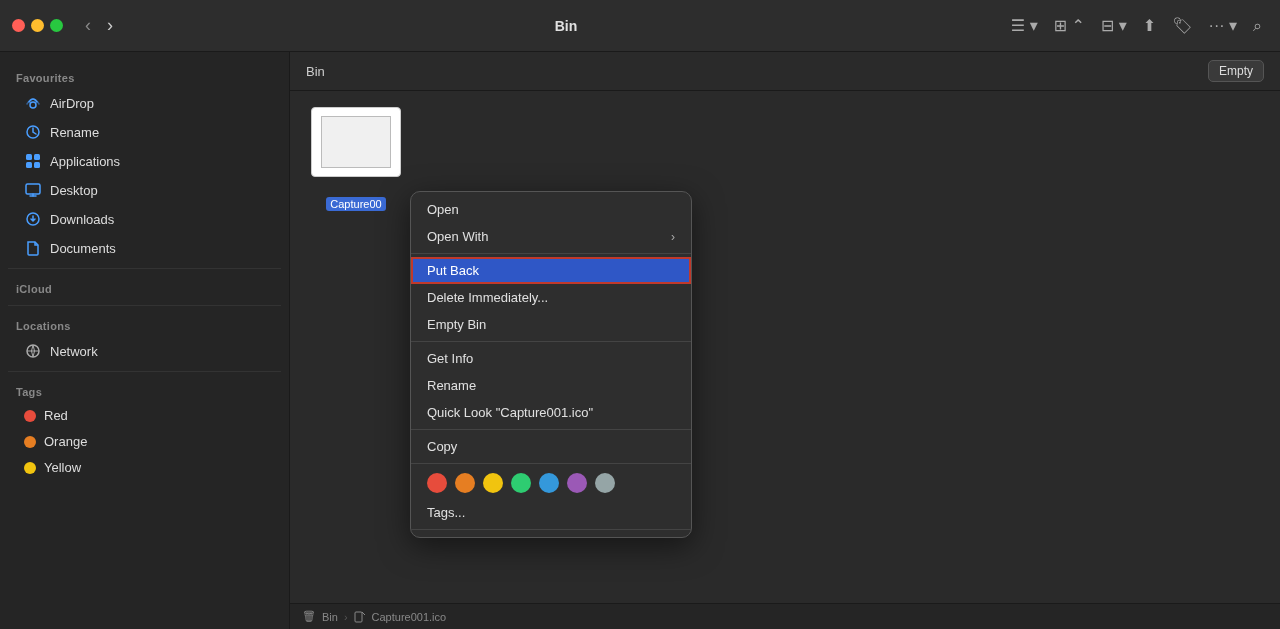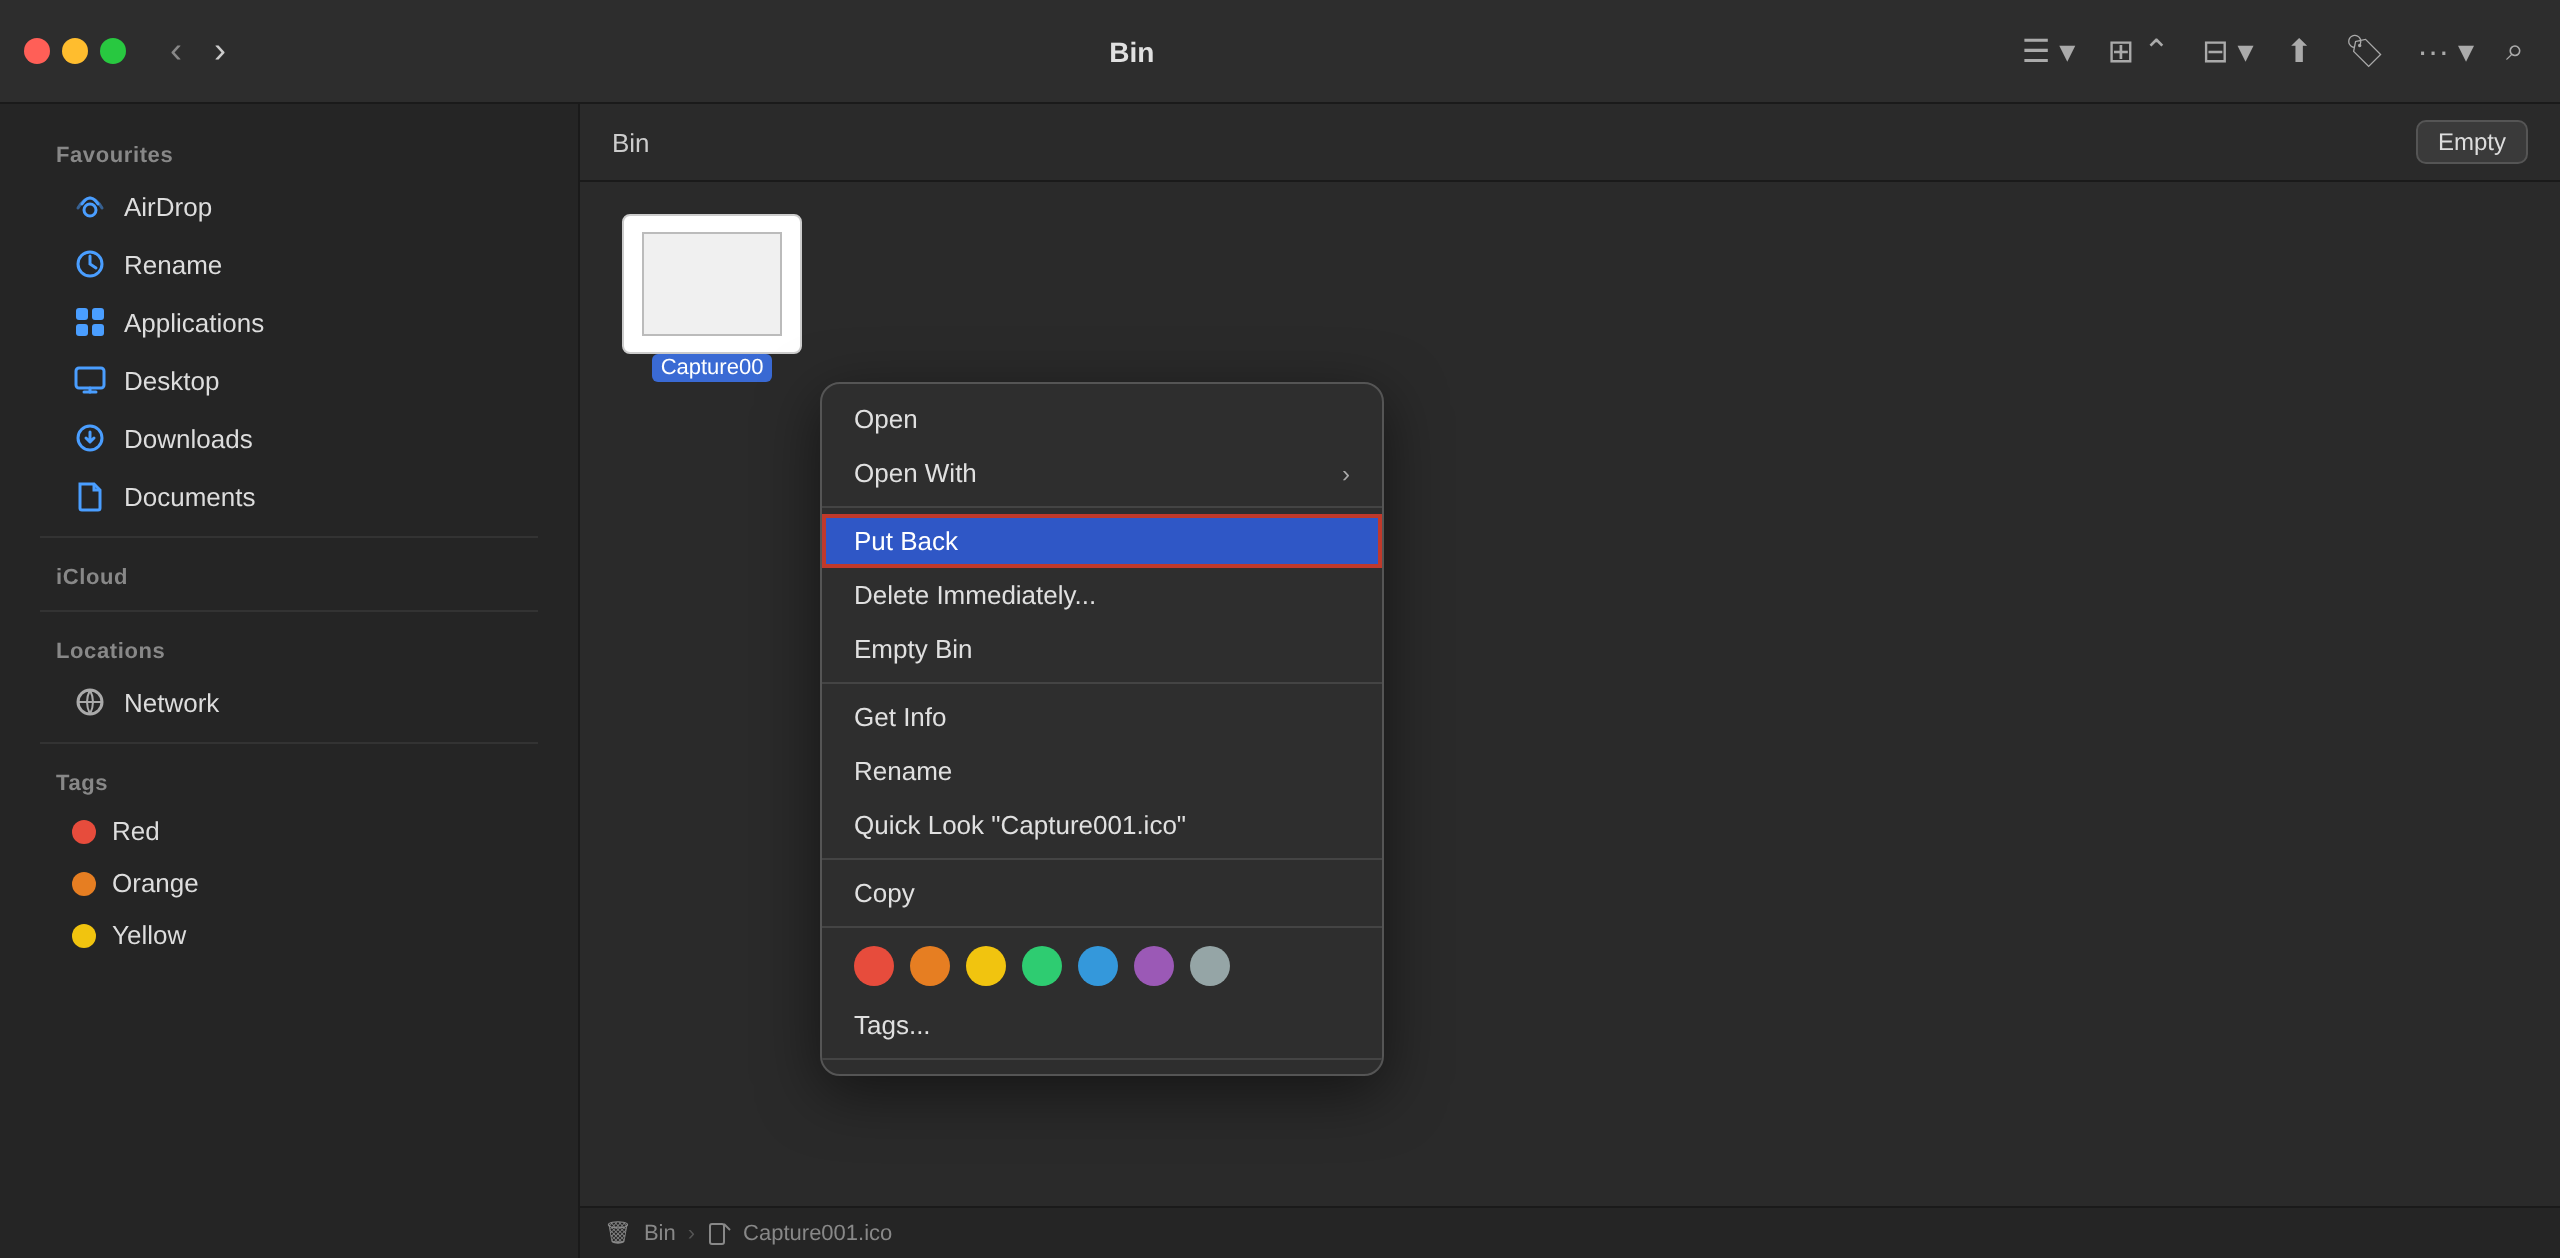--- a/index.html
+++ b/index.html
@@ -84,7 +84,7 @@
     .sidebar {
       width: 290px;
       background: #252525;
-      padding: 12px 12px;
+      padding: 12px 0;
       overflow-y: auto;
       flex-shrink: 0;
       border-right: 1px solid #1a1a1a;

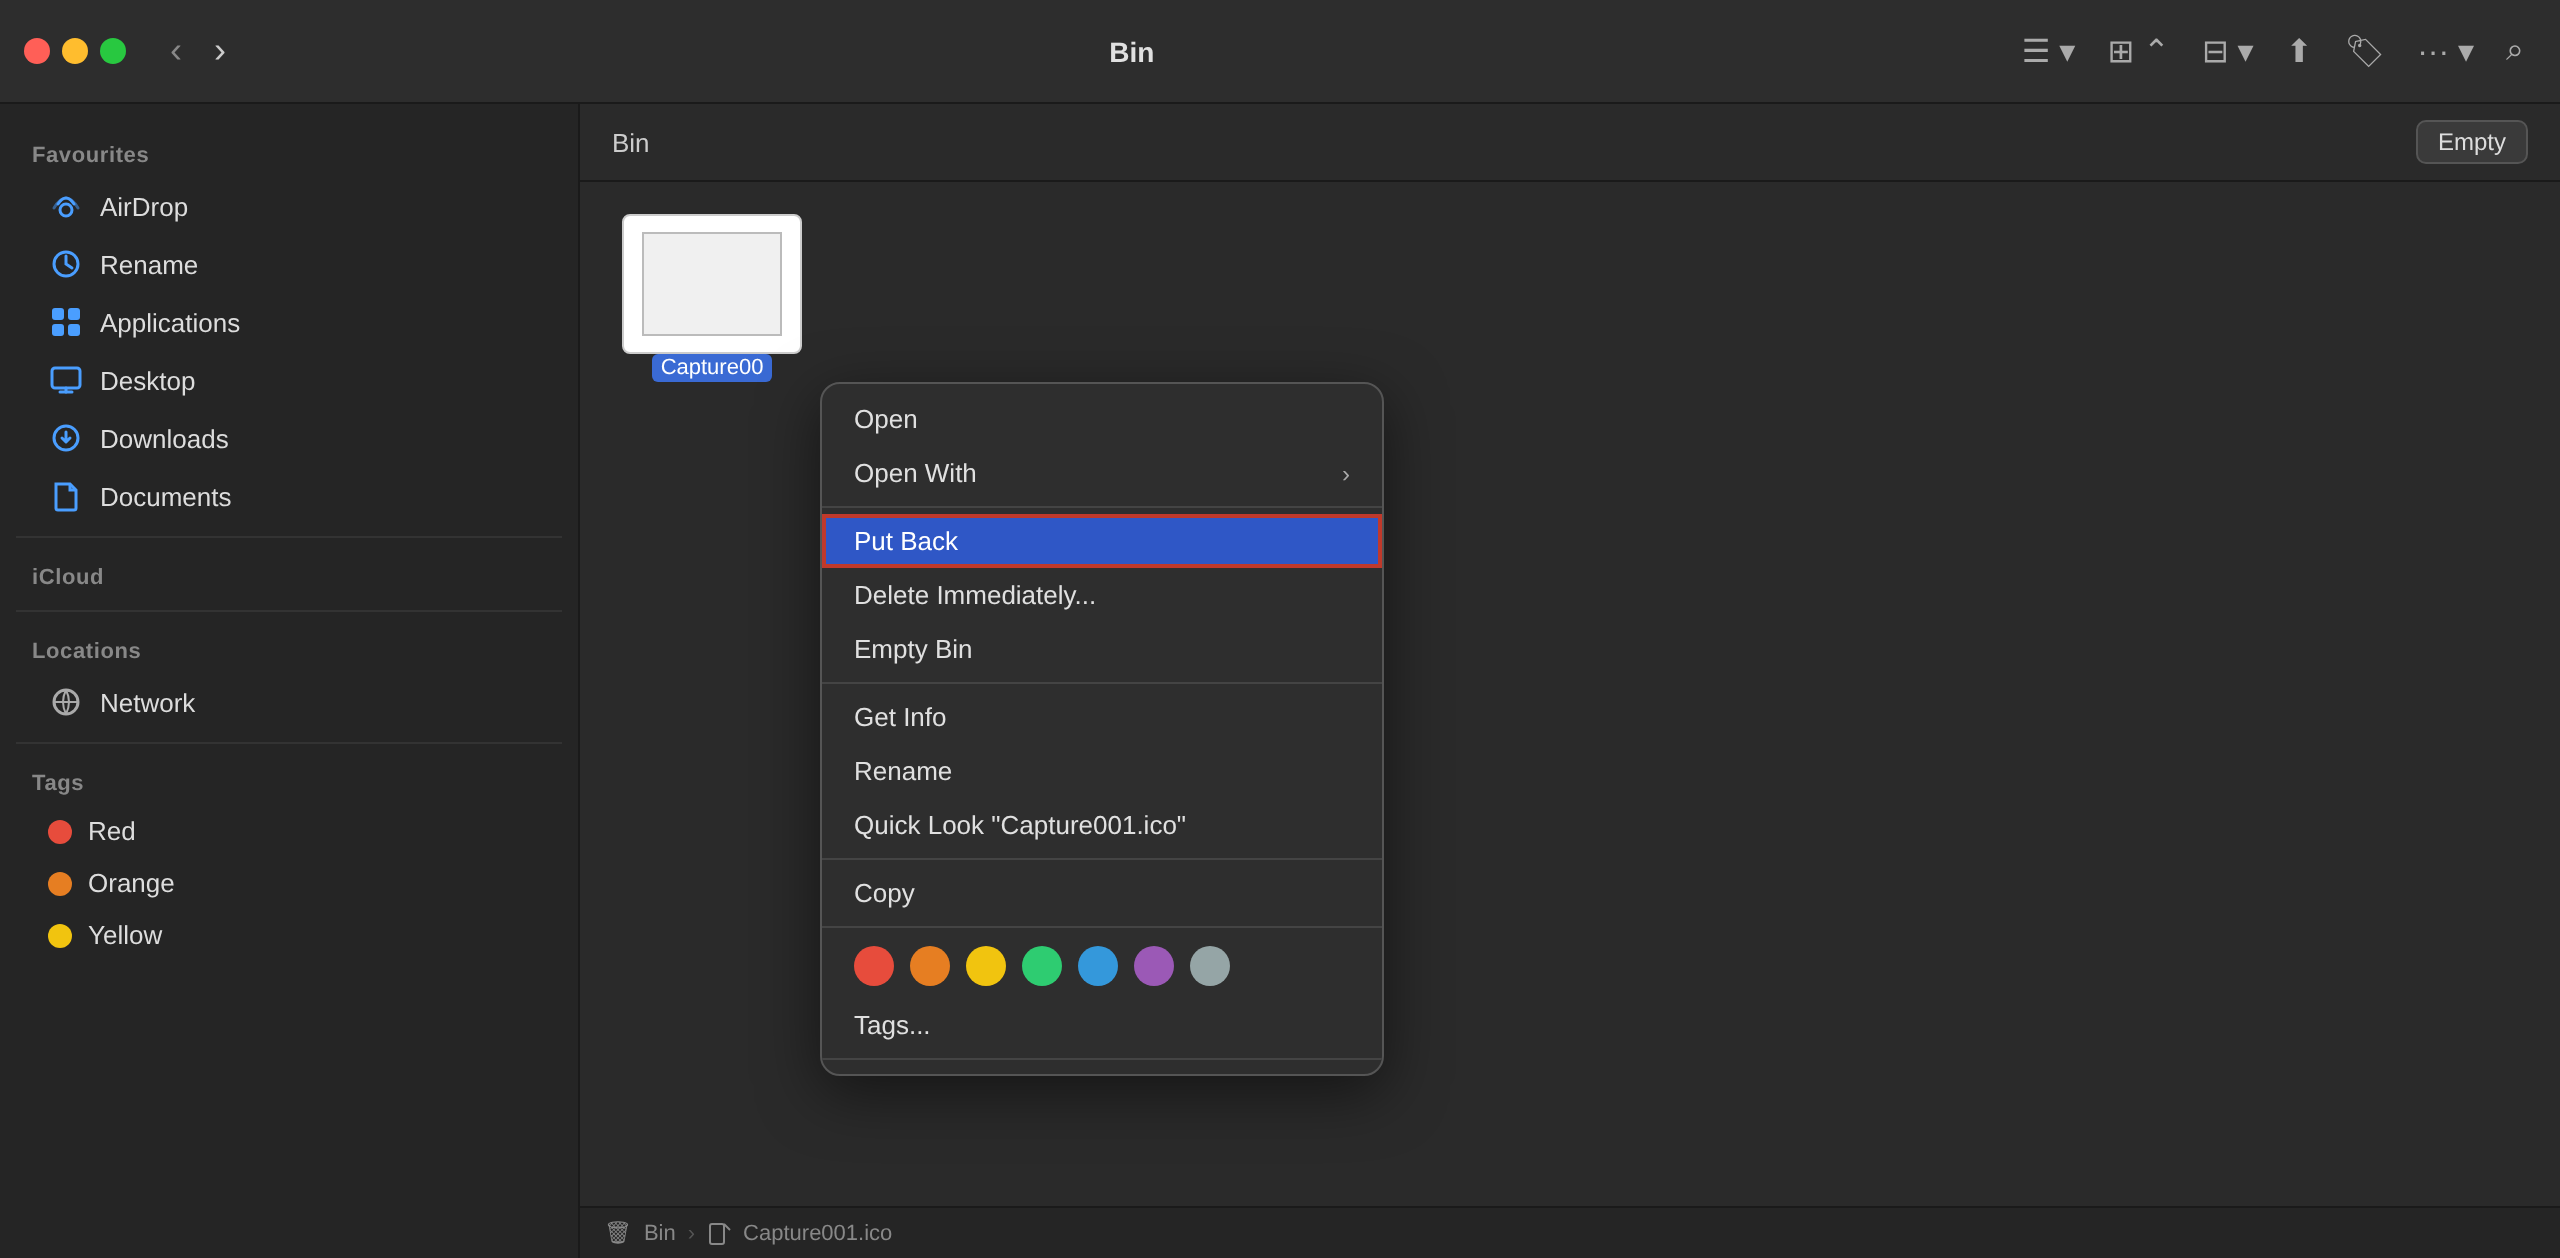--- a/index.html
+++ b/index.html
@@ -193,7 +193,7 @@
       border: 1px solid #bbb;
     }
     .file-name {
-      margin-top: 0;
+      margin-top: 20px;
       background: #3a6ad4;
       color: #fff;
       font-size: 11px;

